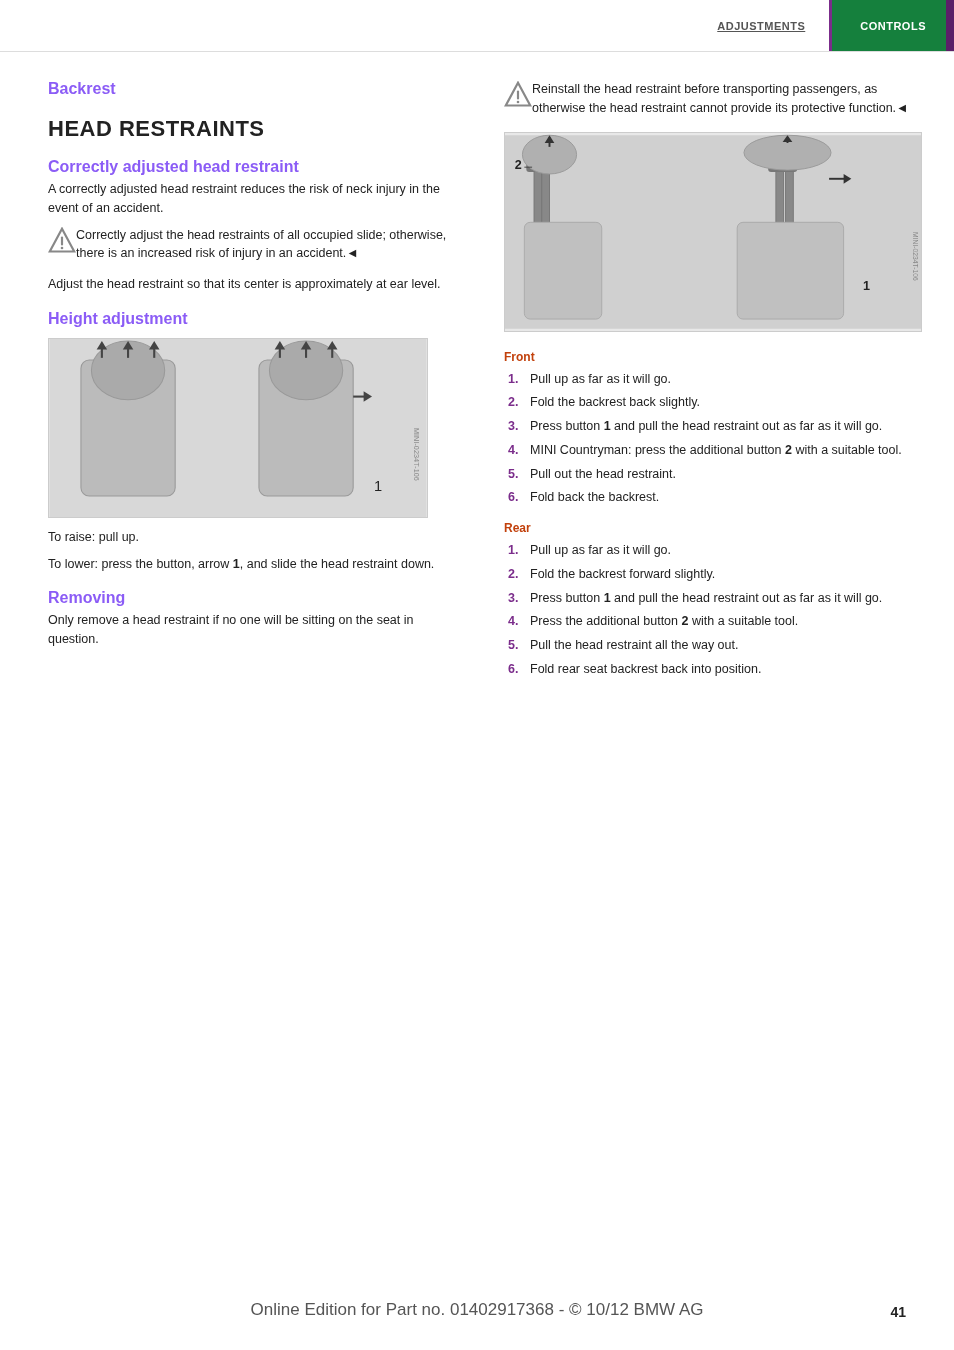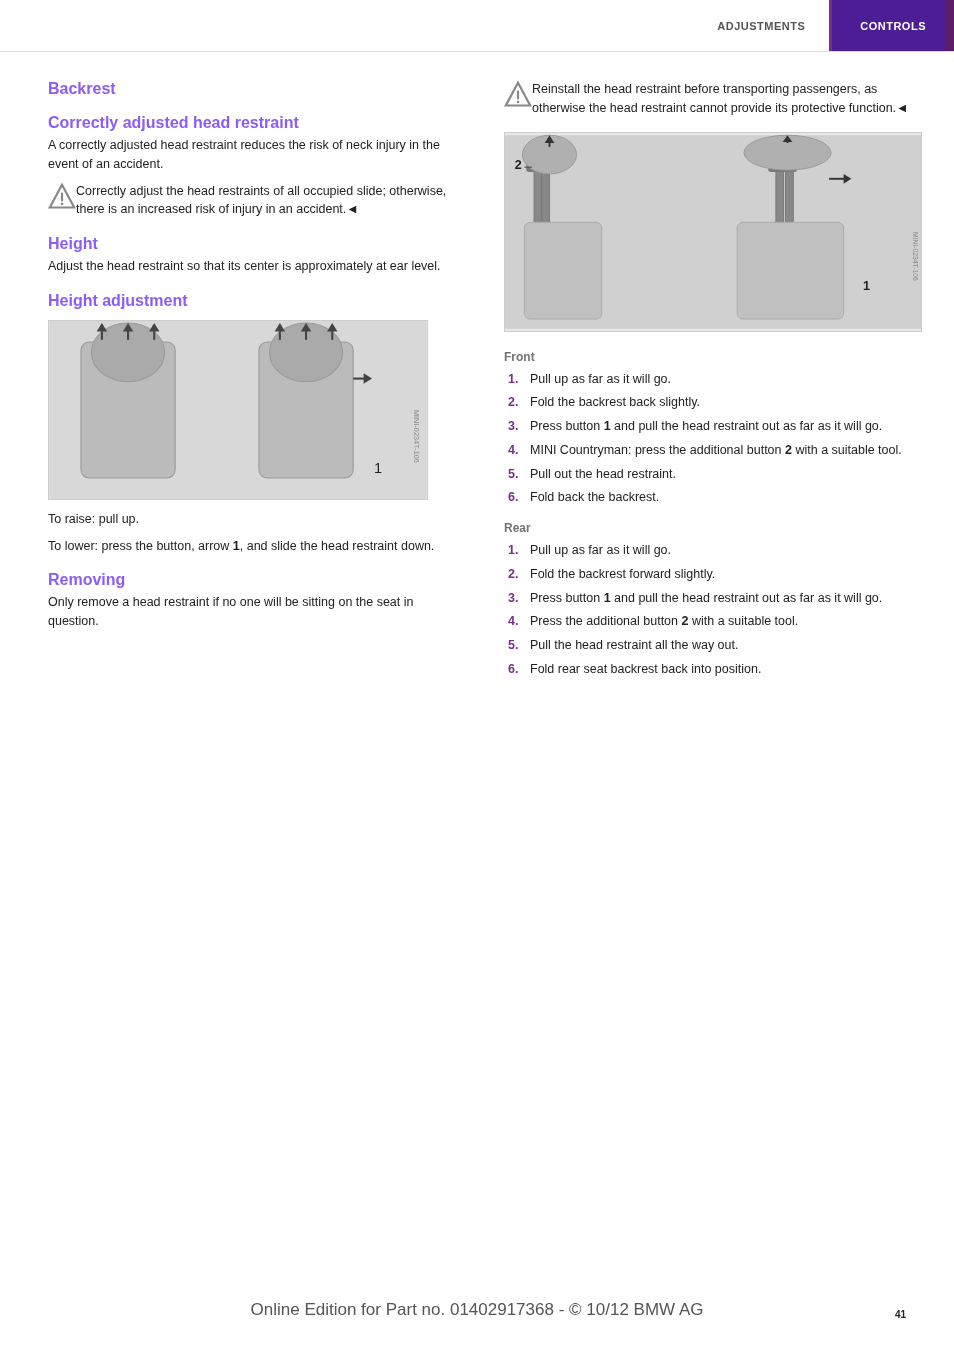--- a/index.html
+++ b/index.html
@@ -31,6 +31,7 @@
       color: #555;
       letter-spacing: 0.5px;
       border-right: 3px solid #7b2d8b;
+      text-decoration: underline;
     }
     .tab-controls {
       display: flex;

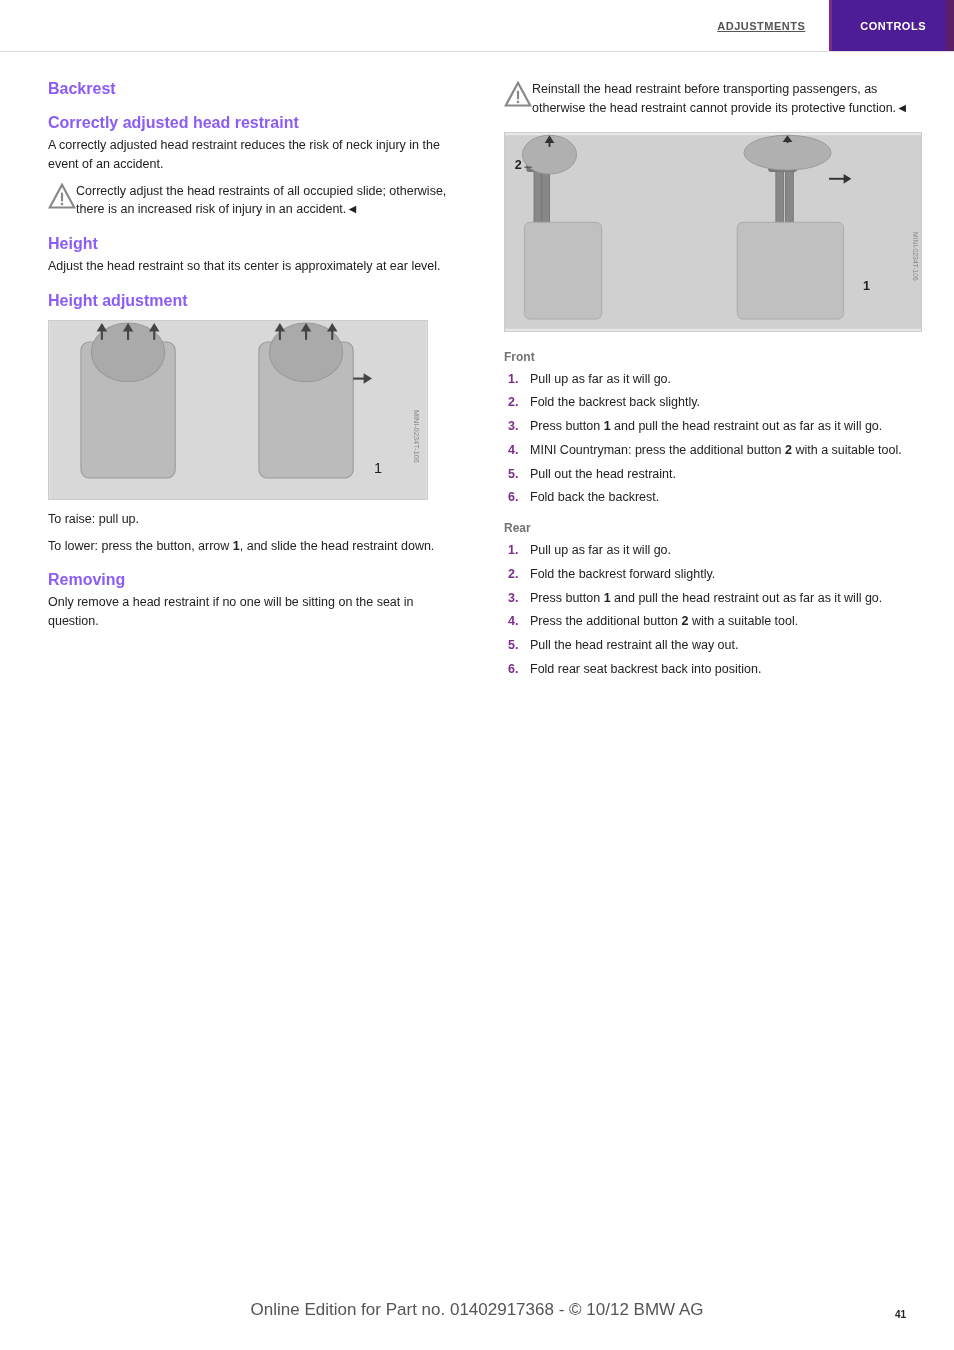--- a/index.html
+++ b/index.html
@@ -41,7 +41,7 @@
       font-weight: bold;
       color: #fff;
       letter-spacing: 0.5px;
-      background: #4c1d95;
+      background: #15803d;
       position: relative;
     }
     .tab-controls::after {

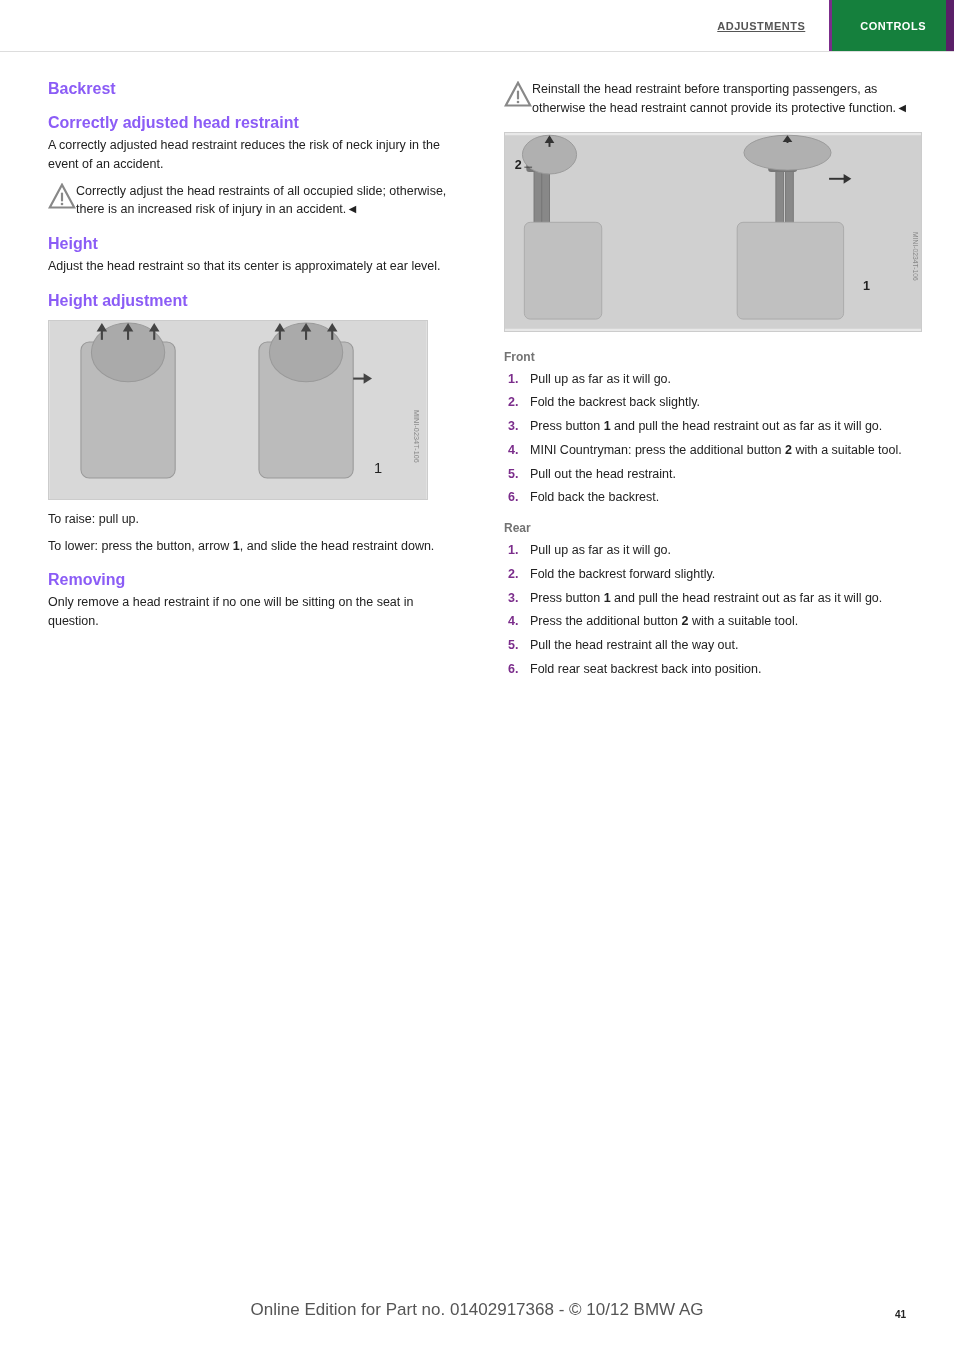--- a/index.html
+++ b/index.html
@@ -209,6 +209,7 @@
 
     <div class="section-label">Backrest</div>
 
+    <div class="page-title">HEAD RESTRAINTS</div>
 
     <div class="section-label">Correctly adjusted head restraint</div>
     <div class="body-text">A correctly adjusted head restraint reduces the risk of neck injury in the event of an accident.</div>

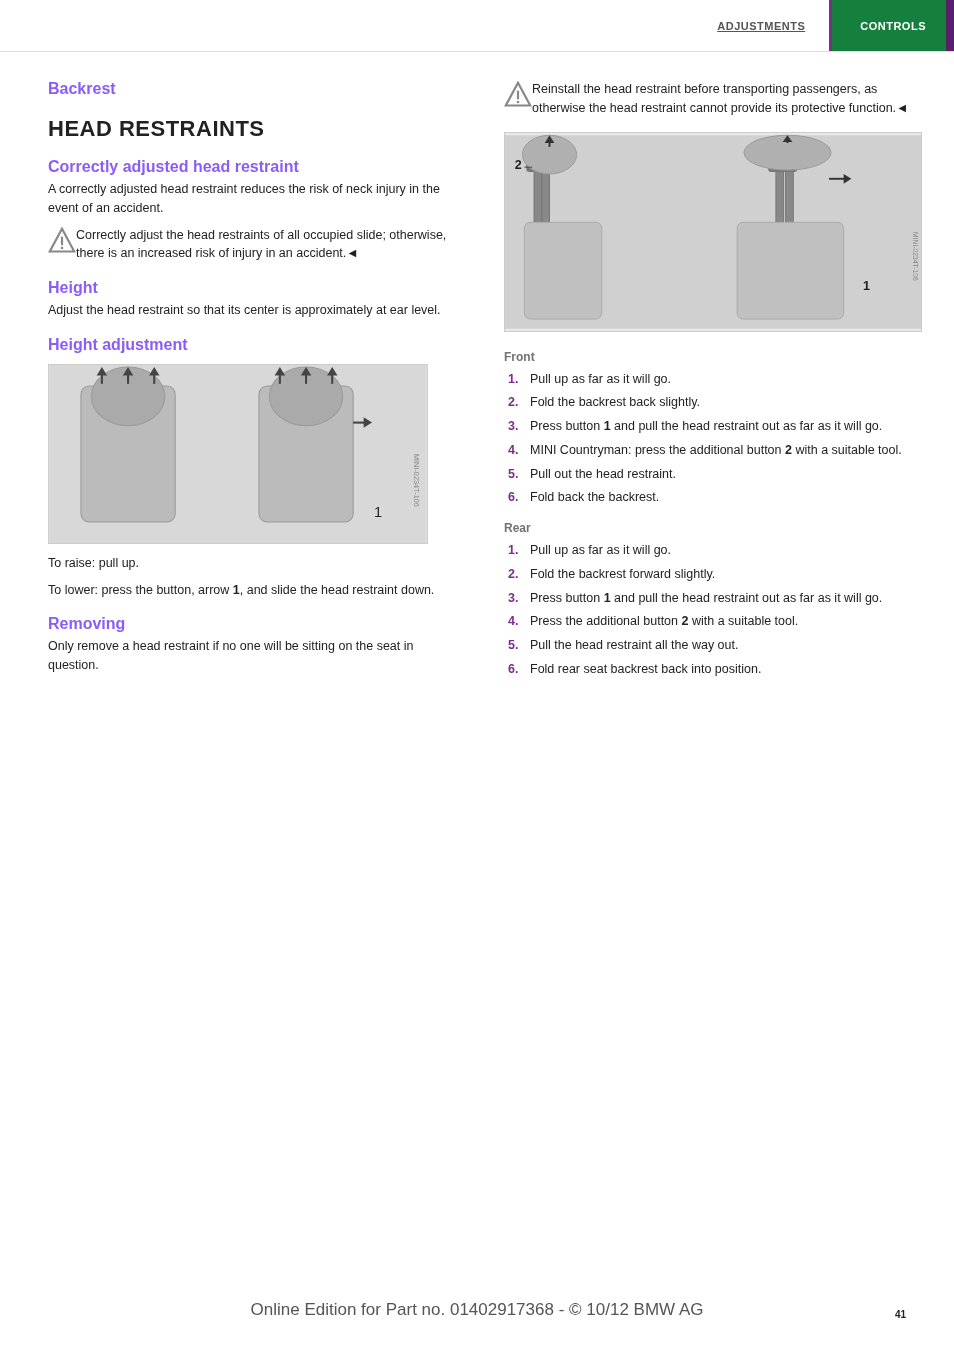--- a/index.html
+++ b/index.html
@@ -225,7 +225,6 @@
       </div>
     </div>
 
-    <div class="section-label">Height</div>
     <div class="body-text">Adjust the head restraint so that its center is approximately at ear level.</div>
 
     <div class="section-label">Height adjustment</div>

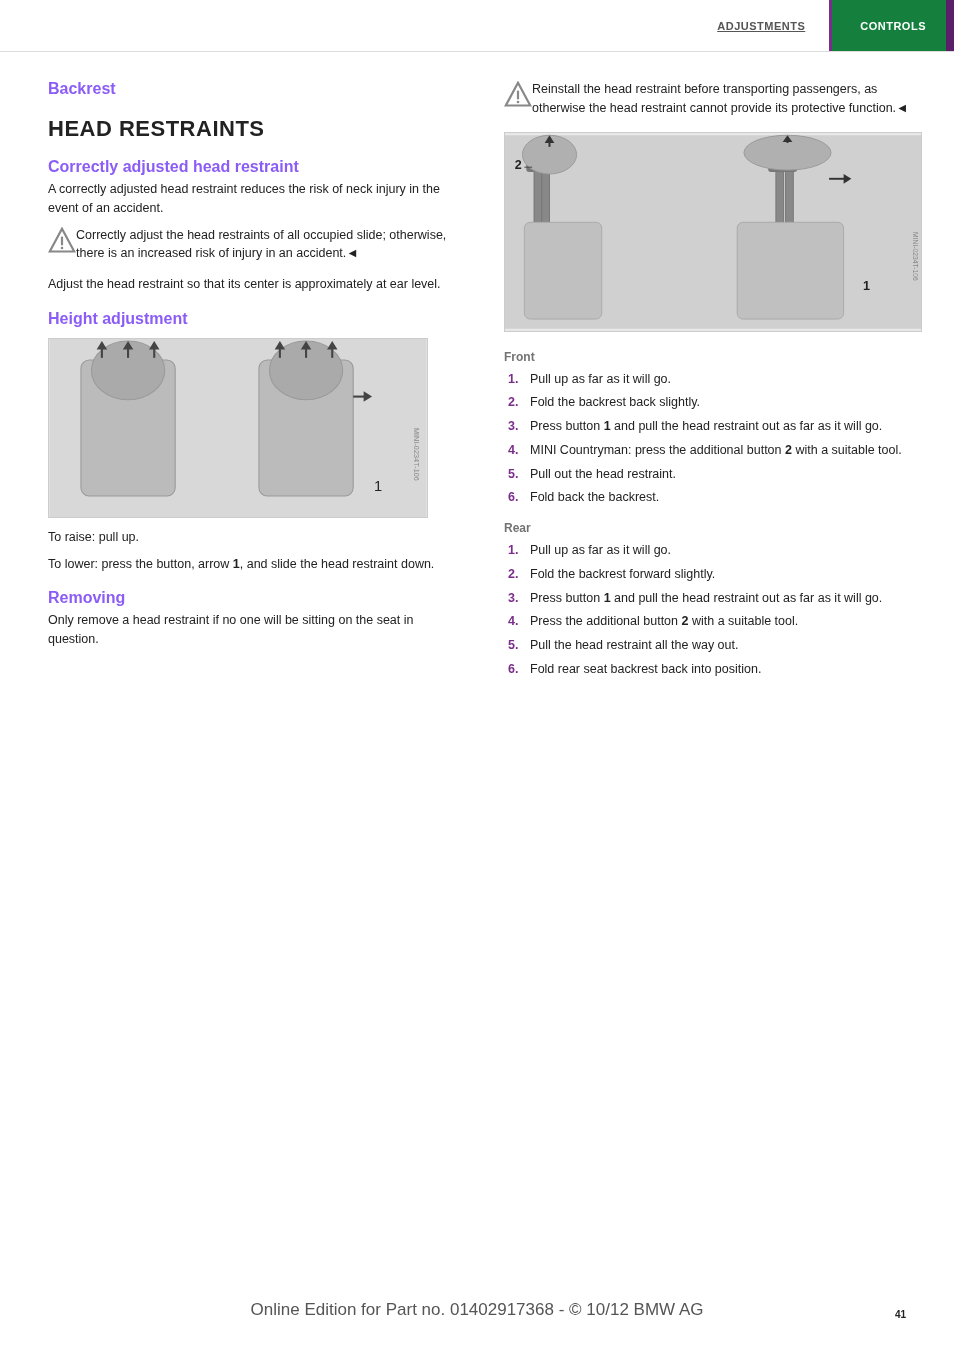--- a/index.html
+++ b/index.html
@@ -186,7 +186,7 @@
     .sub-label {
       font-size: 12px;
       font-weight: bold;
-      color: #737373;
+      color: #c2410c;
       margin-top: 14px;
       margin-bottom: 4px;
     }

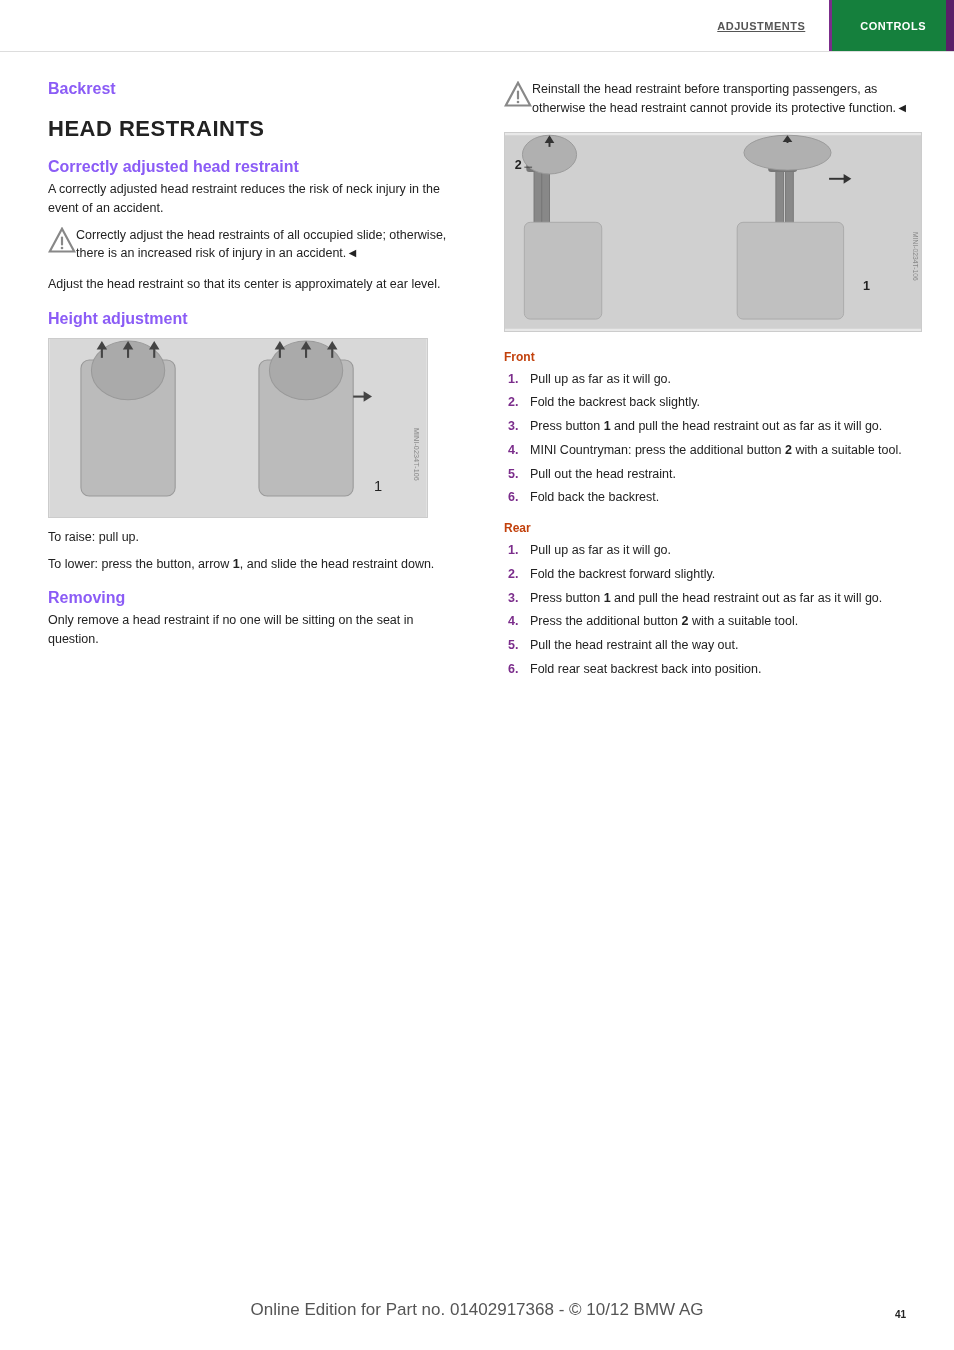--- a/index.html
+++ b/index.html
@@ -177,7 +177,7 @@
       position: absolute;
       bottom: 30px;
       right: 48px;
-      font-size: 10px;
+      font-size: 14px;
       font-weight: bold;
       color: #222;
     }

